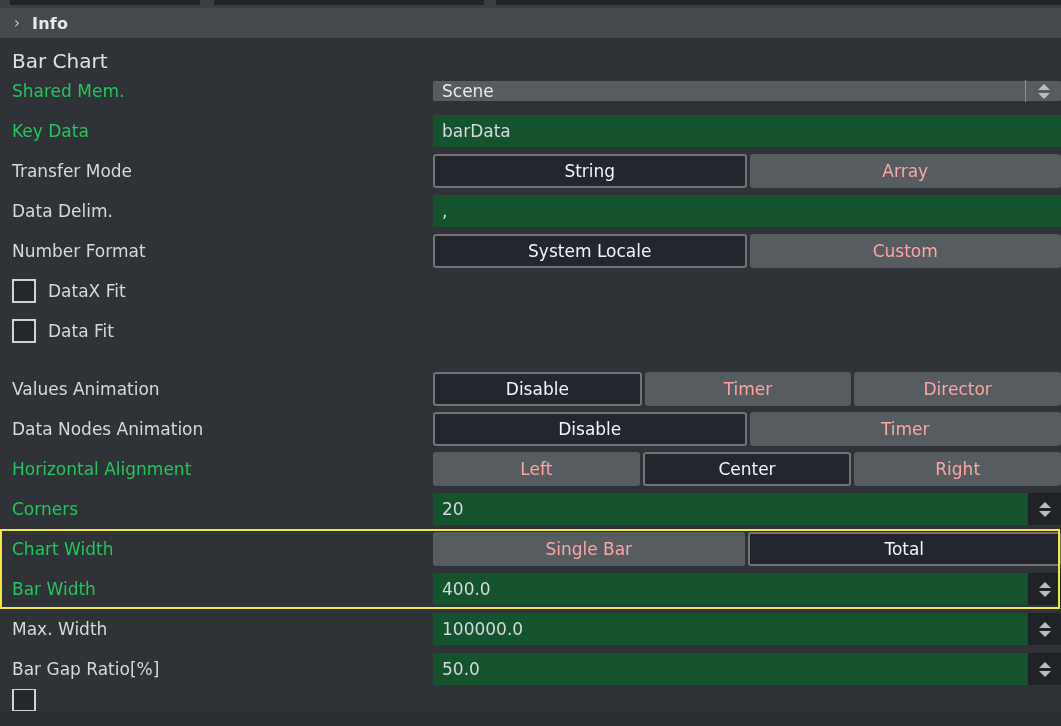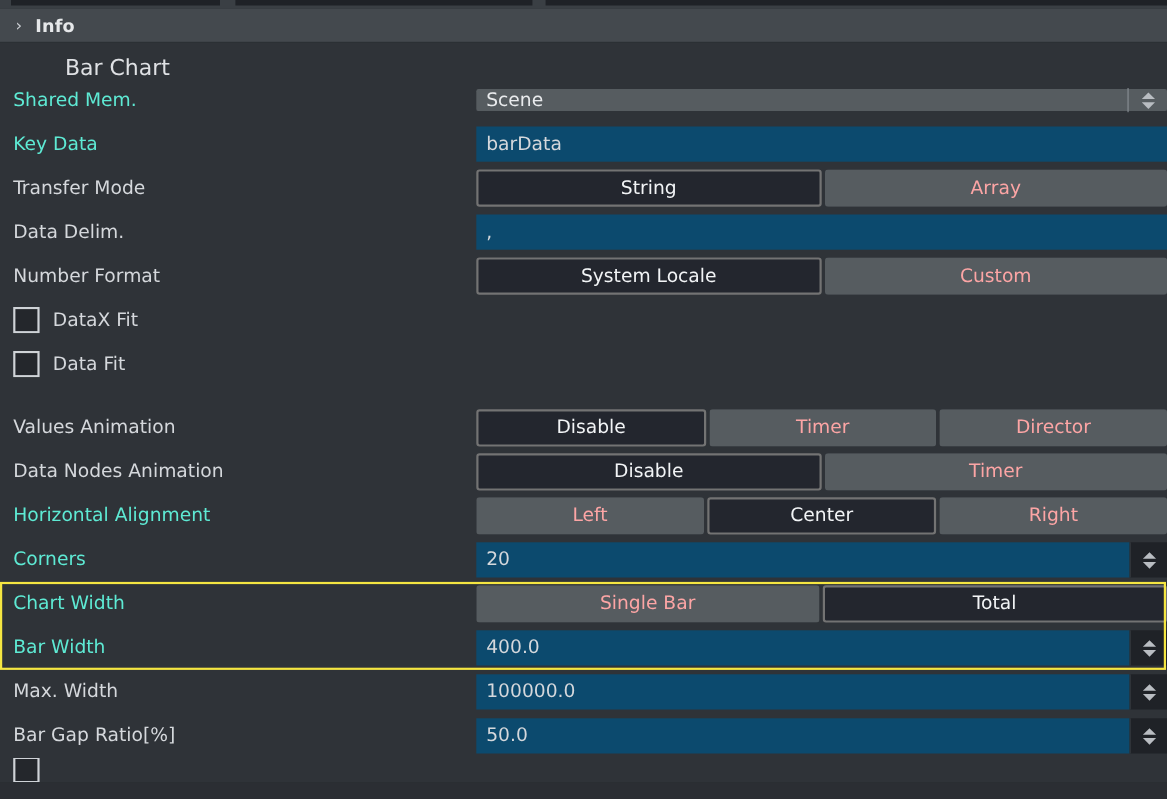--- a/index.html
+++ b/index.html
@@ -69,7 +69,6 @@
     height: 32px;
     box-sizing: border-box;
     line-height: 24px;
-    margin-left: 47px;
   }
 
   .row {

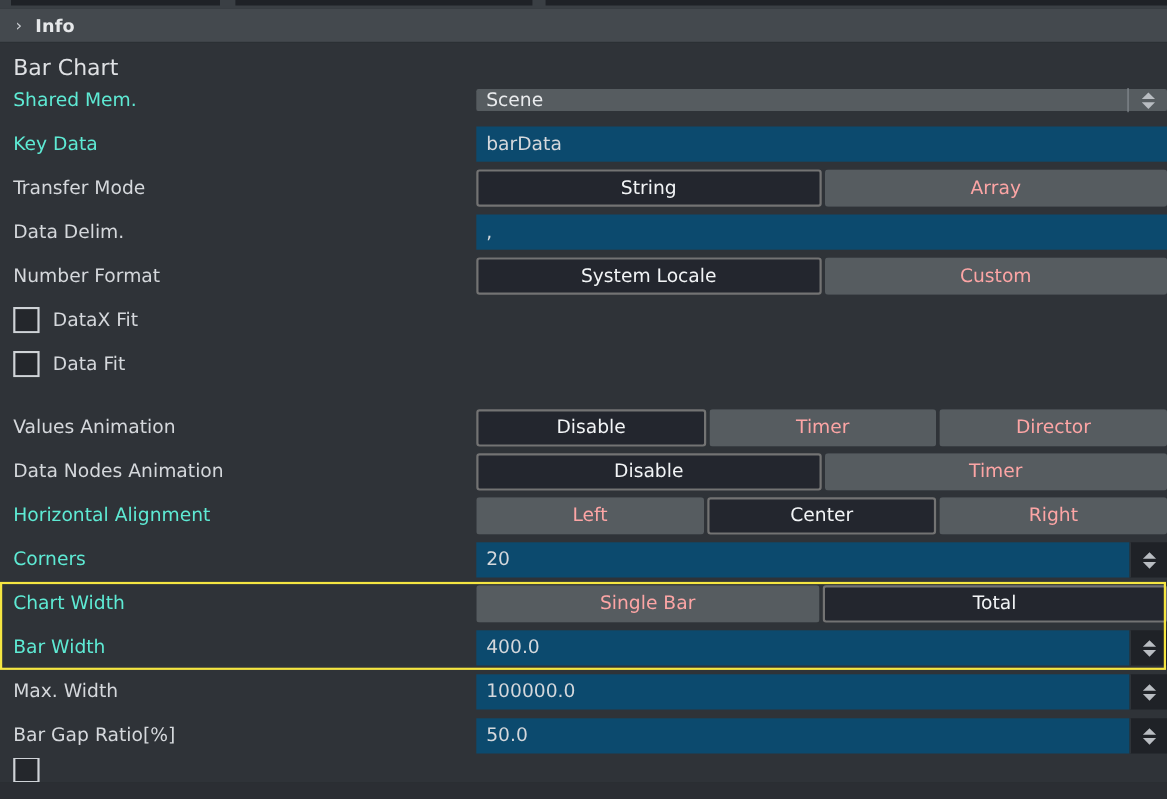--- a/index.html
+++ b/index.html
@@ -87,7 +87,7 @@
     white-space: nowrap;
     overflow: hidden;
   }
-  .row .label.linked { color: #5eead4; }
+  .row .label.linked { color: #22c55e; }
   .row .label.indent { }
   .row .value {
     flex: 1 1 auto;

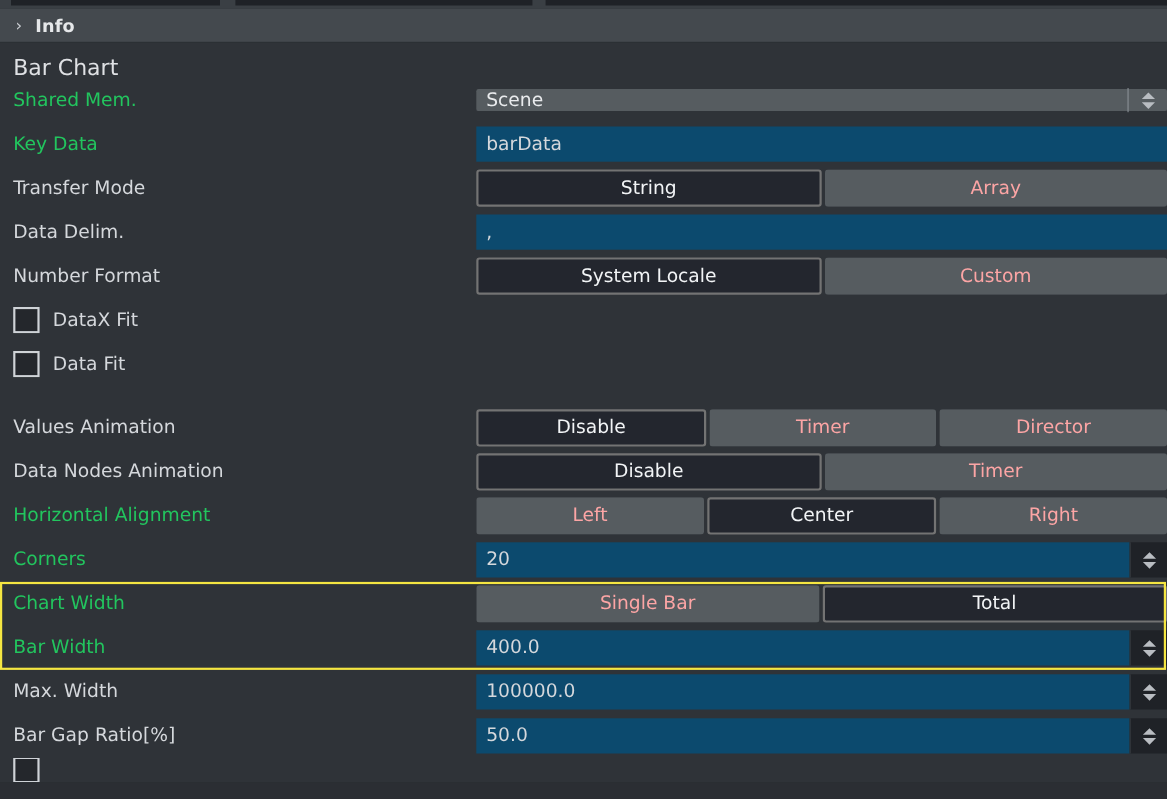--- a/index.html
+++ b/index.html
@@ -99,7 +99,7 @@
 
   
   .field {
-    background: #0c4a6e;
+    background: #14532d;
     height: 32px;
     line-height: 32px;
     flex: 1 1 auto;

